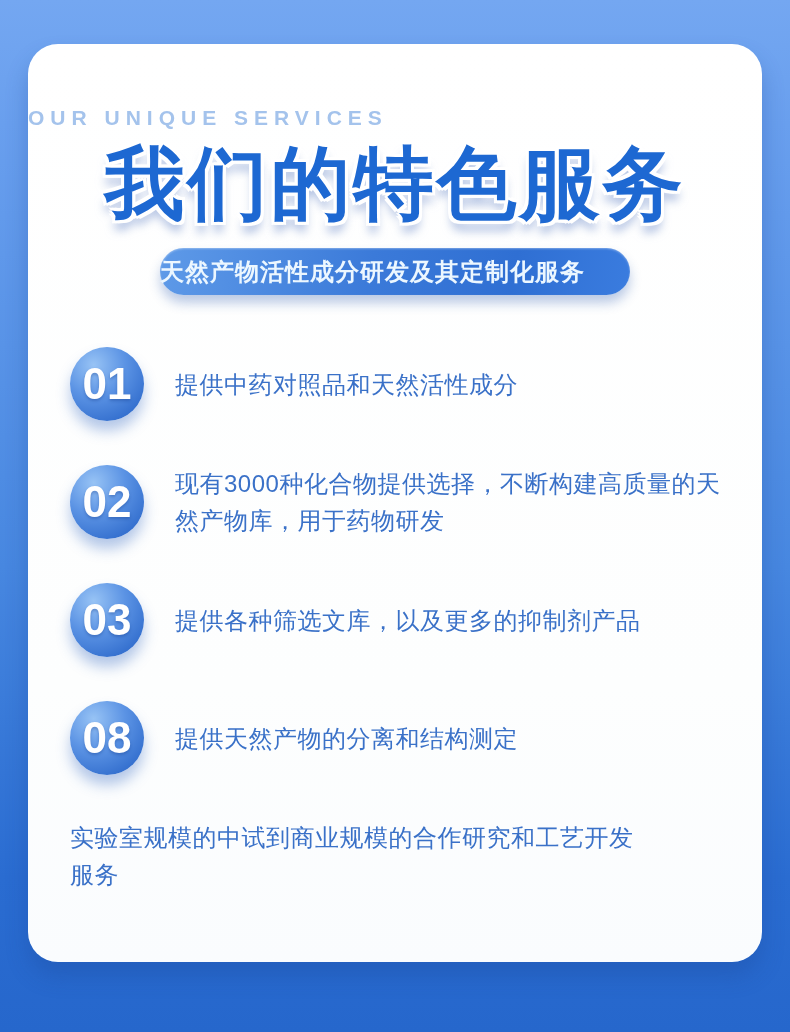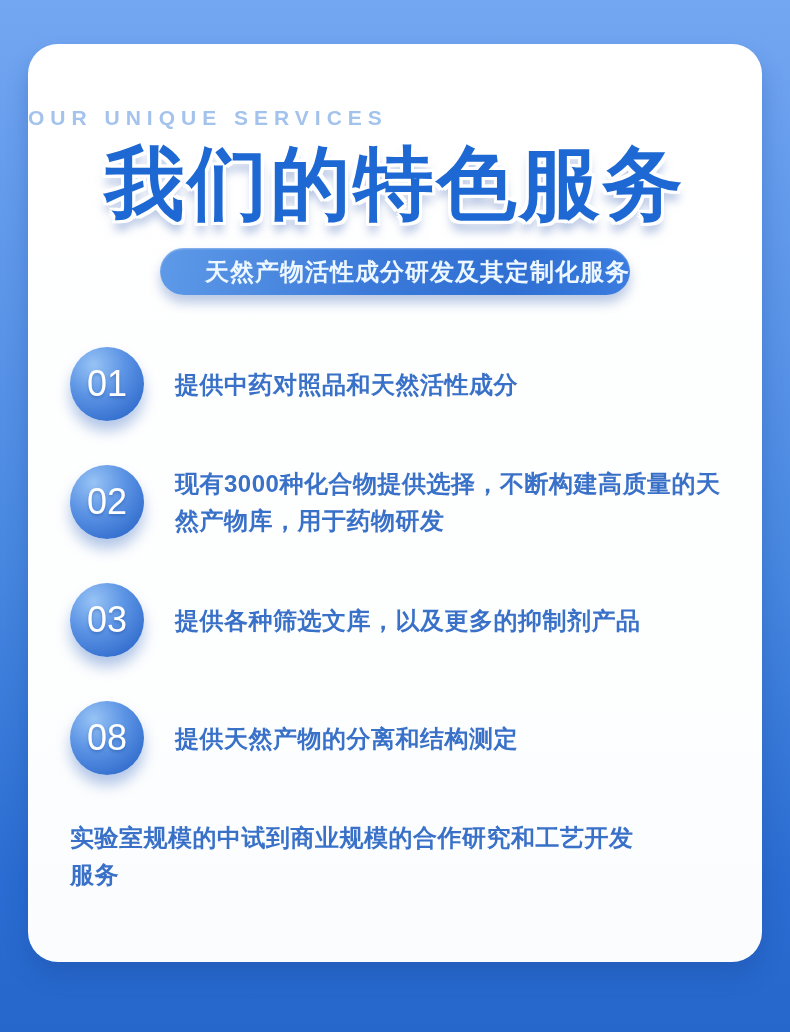--- a/index.html
+++ b/index.html
@@ -47,7 +47,7 @@
     border-radius: 26px;
     display: flex;
     align-items: center;
-    justify-content: flex-end;
+    justify-content: flex-start;
     background: linear-gradient(100deg, #5e9ae8 0%, #3b7ad9 45%, #2f6fd3 75%, #3a7cdf 100%);
     color: #ecf7ff;
     font-size: 24px;

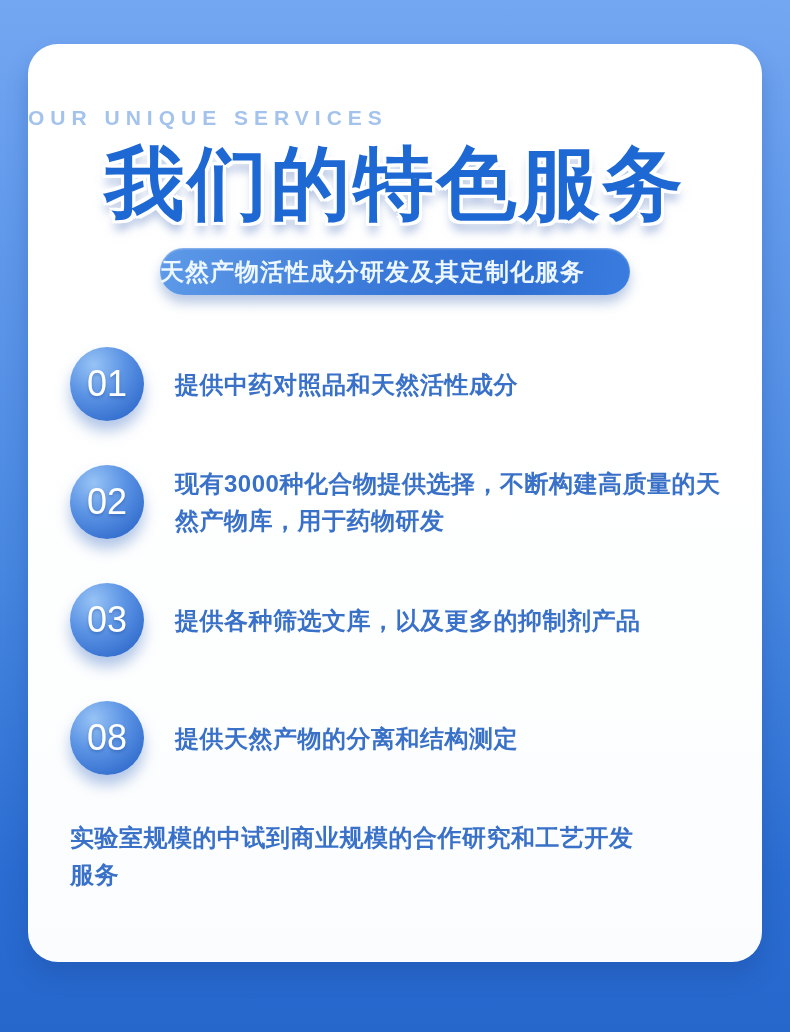--- a/index.html
+++ b/index.html
@@ -73,8 +73,8 @@
     align-items: center;
     justify-content: center;
     color: #ffffff;
-    font-size: 36px;
-    font-weight: 400;
+    font-size: 44px;
+    font-weight: 700;
     background: radial-gradient(circle at 32% 24%, #97c3f5 0%, #5b93e4 42%, #2c68ca 88%);
     box-shadow: 0 10px 14px rgba(40, 95, 190, 0.35);
     text-shadow: 0 2px 3px rgba(20, 60, 140, 0.35);

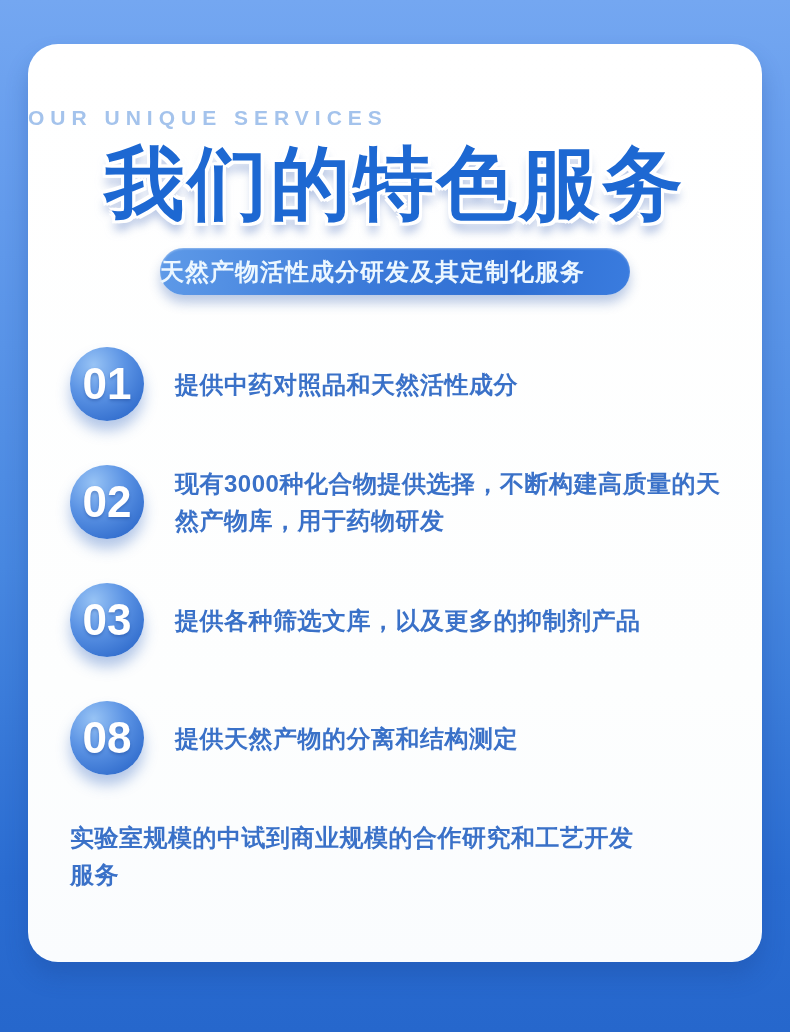--- a/index.html
+++ b/index.html
@@ -82,7 +82,7 @@
   .service-text {
     font-size: 24px;
     line-height: 37px;
-    font-weight: bold;
+    font-weight: normal;
     color: #3a71c8;
     max-width: 575px;
     letter-spacing: 0.5px;

